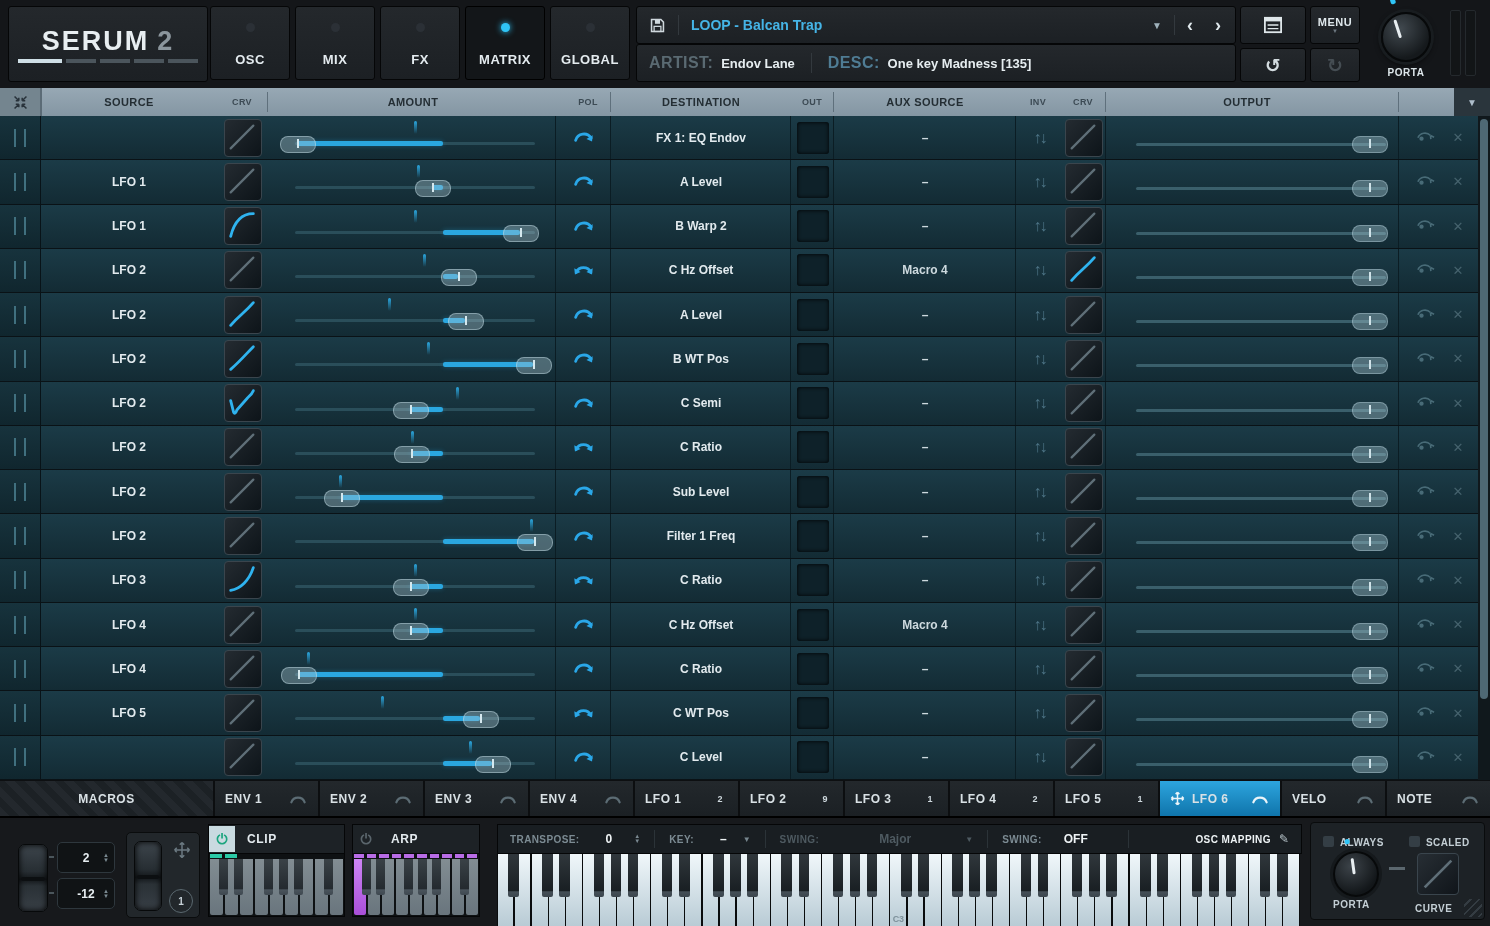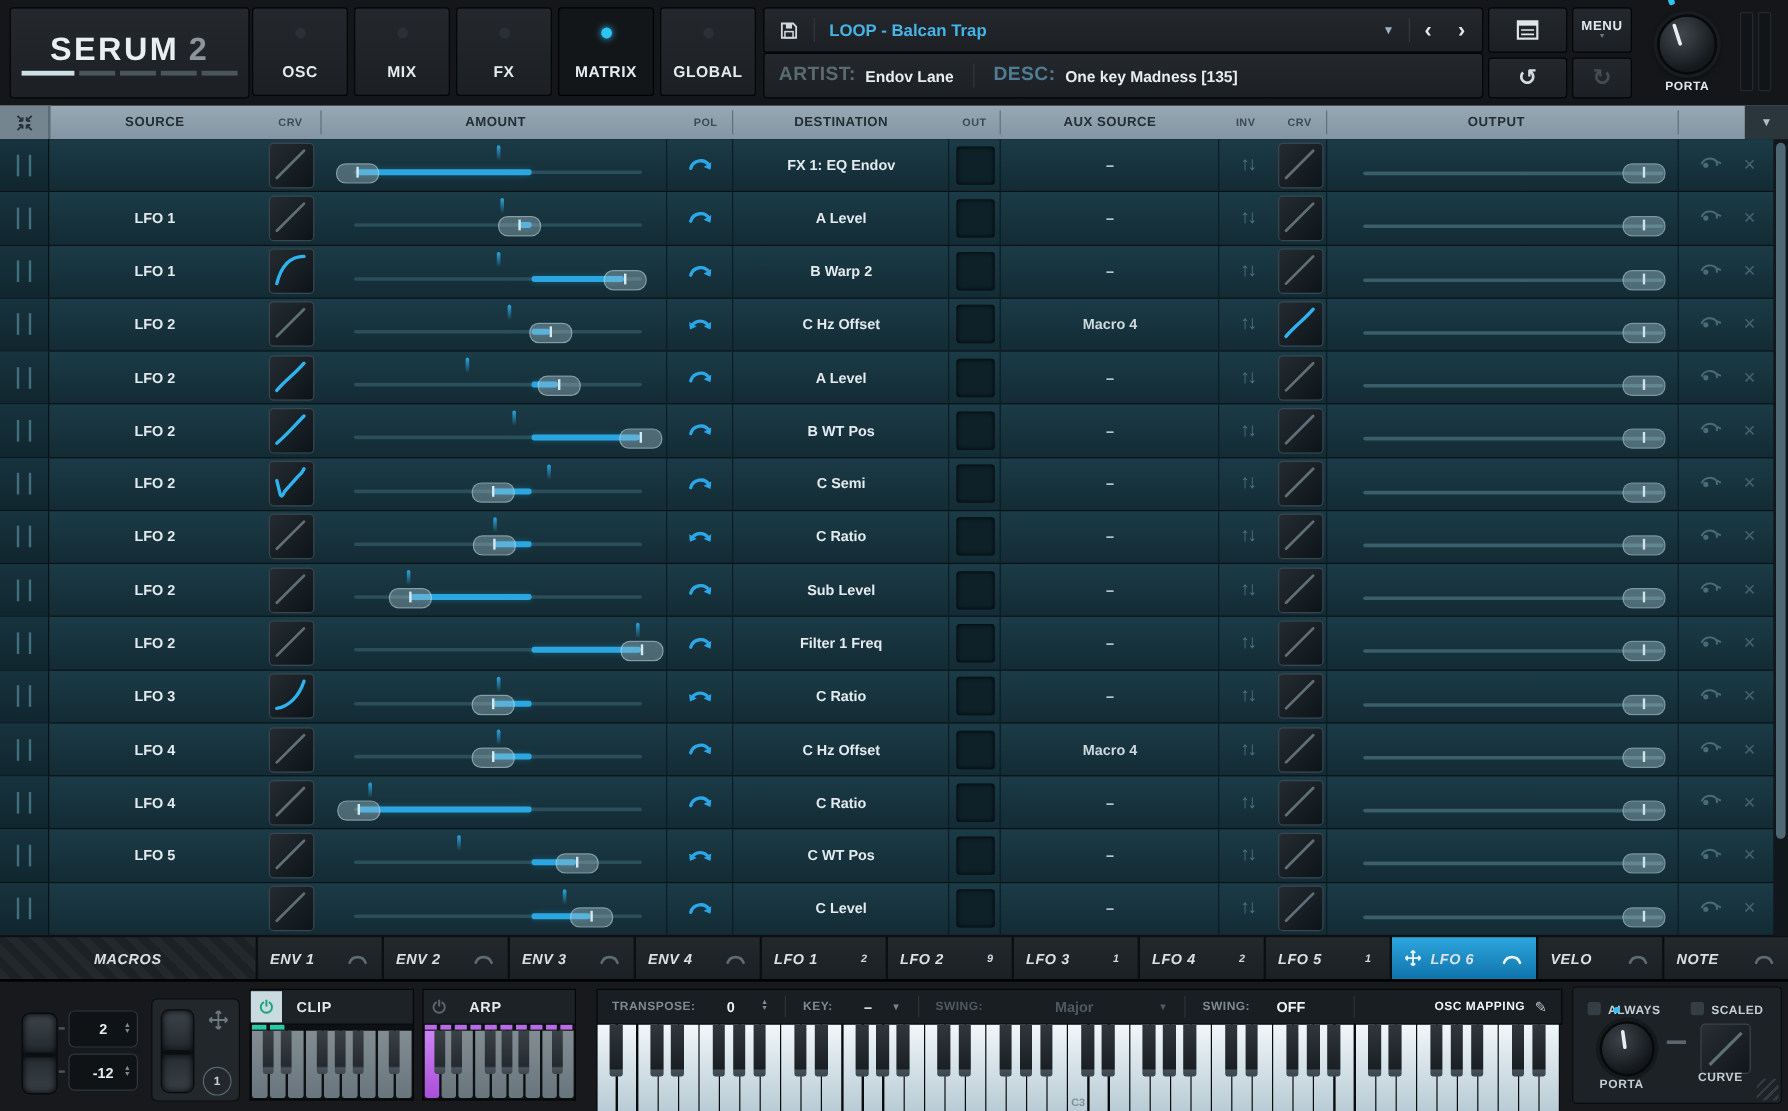--- a/index.html
+++ b/index.html
@@ -73,7 +73,7 @@
   .scroll-thumb{position:absolute;left:2px;top:3px;width:8px;height:580px;border-radius:4px;background:#4e6874;}
   
   .modtabs{position:absolute;left:0;top:781px;width:1490px;height:35px;background:#0c0e10;display:flex;gap:2px;}
-  .mtab{position:relative;flex:1;background:linear-gradient(#23282c,#1b2024);display:flex;align-items:center;justify-content:space-between;padding:0 10px;box-sizing:border-box;cursor:pointer;font-style:italic;}
+  .mtab{position:relative;flex:1;background:linear-gradient(#23282c,#1b2024);display:flex;align-items:center;justify-content:space-between;padding:0 10px;box-sizing:border-box;cursor:pointer;}
   .mtab .tl{font-size:12px;font-weight:bold;letter-spacing:.5px;color:#d9e1e5;}
   .mtab.macros{flex:0 0 213px;justify-content:center;background:repeating-linear-gradient(45deg,#23282d 0 7px,#1c2125 7px 14px);}
   .mtab.active{background:linear-gradient(#2da5de,#0f74ab);}

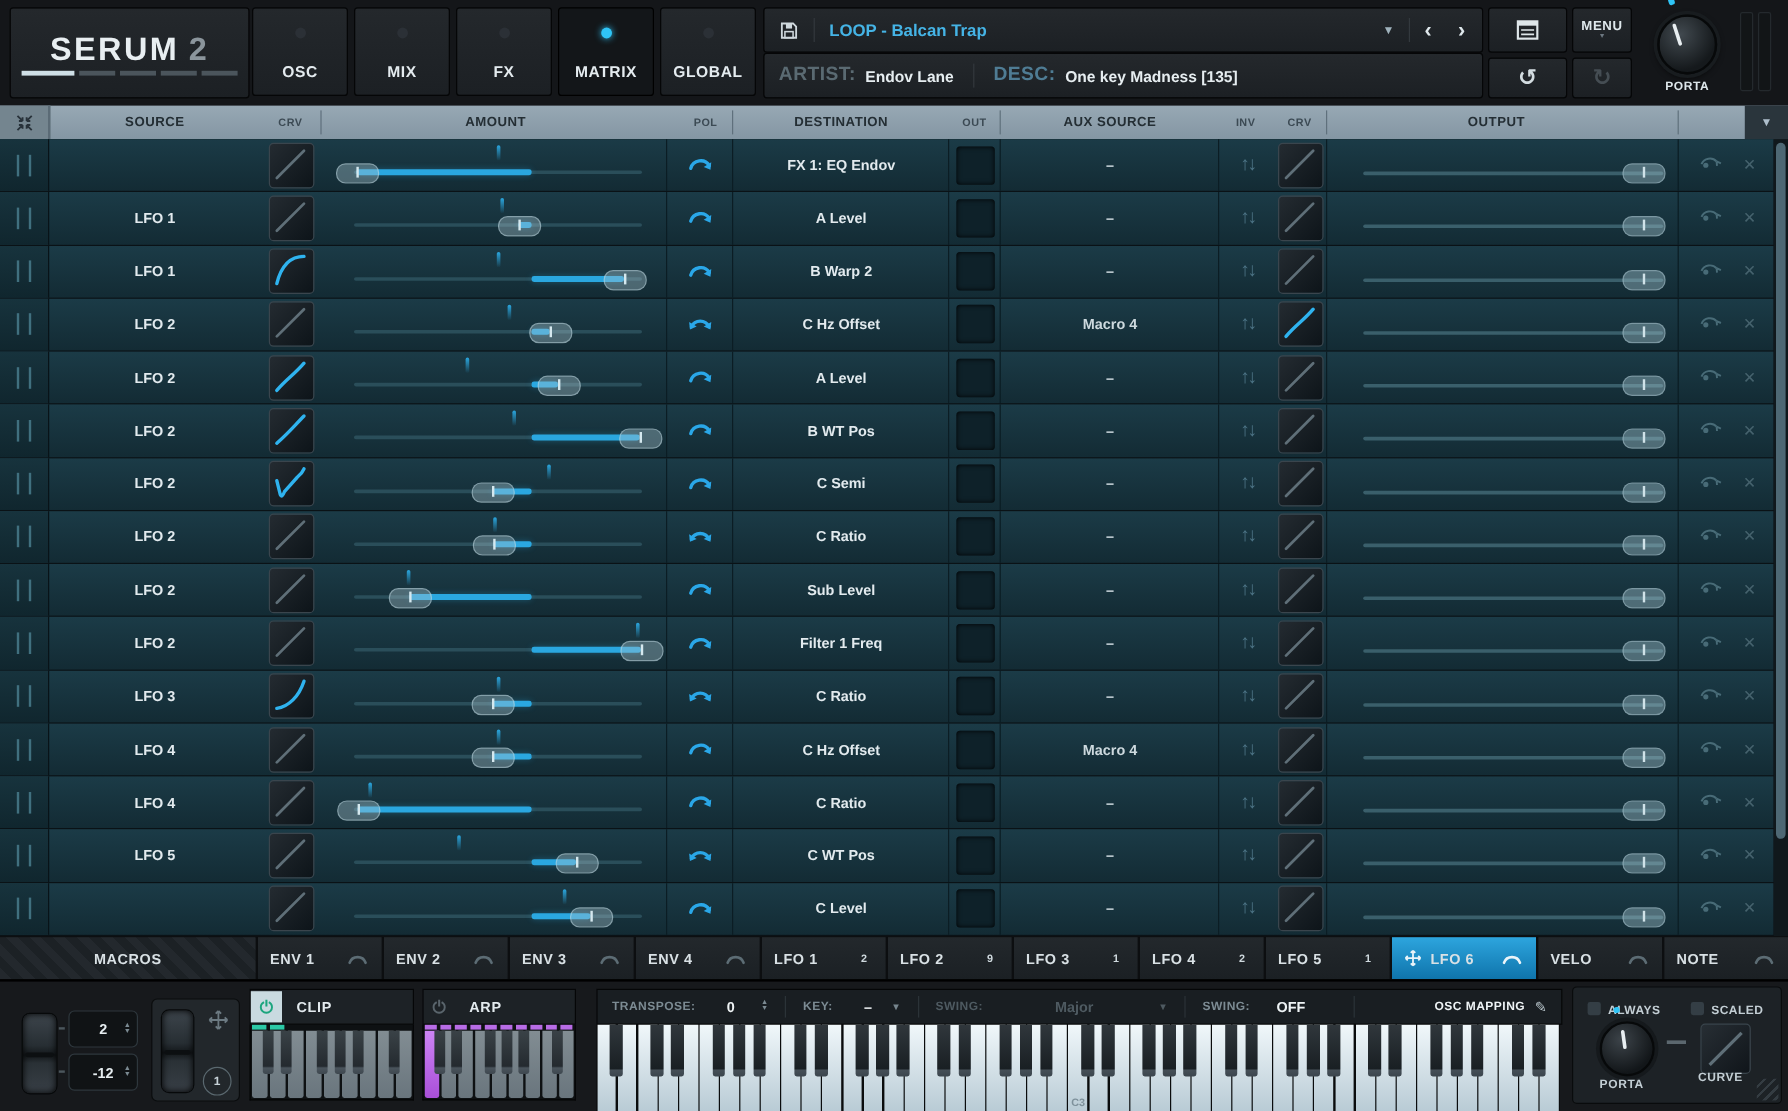--- a/index.html
+++ b/index.html
@@ -1215,7 +1215,7 @@
             <path d="M4,20 L20,4" stroke="#5f6f78" stroke-width="1.6" fill="none"></path>
           </svg>
       </div>
-      <span class="klabel" style="left:104px;top:70px">CURVE</span>
+      <span class="klabel" style="left:104px;top:80px">CURVE</span>
       <div class="grip"></div>
     </div>
   </div>

